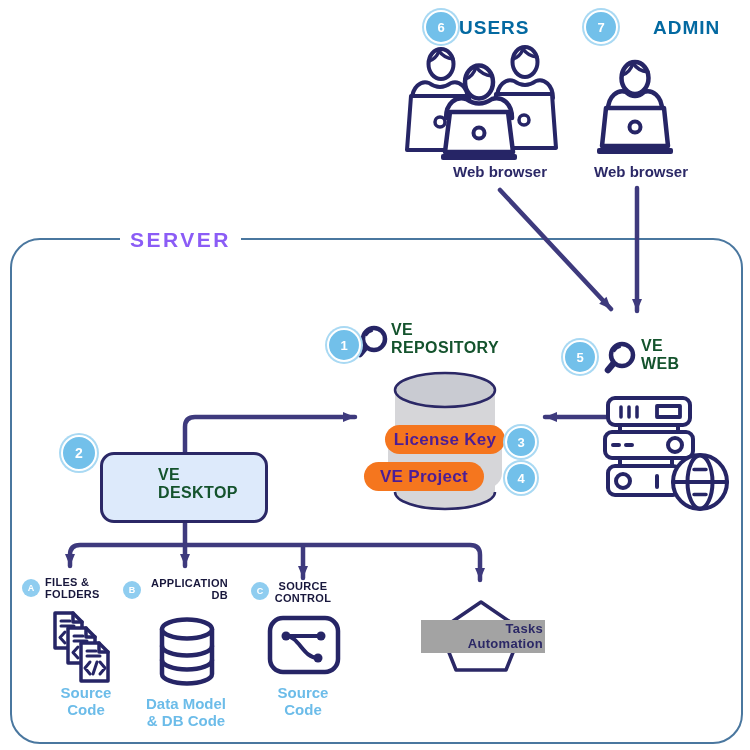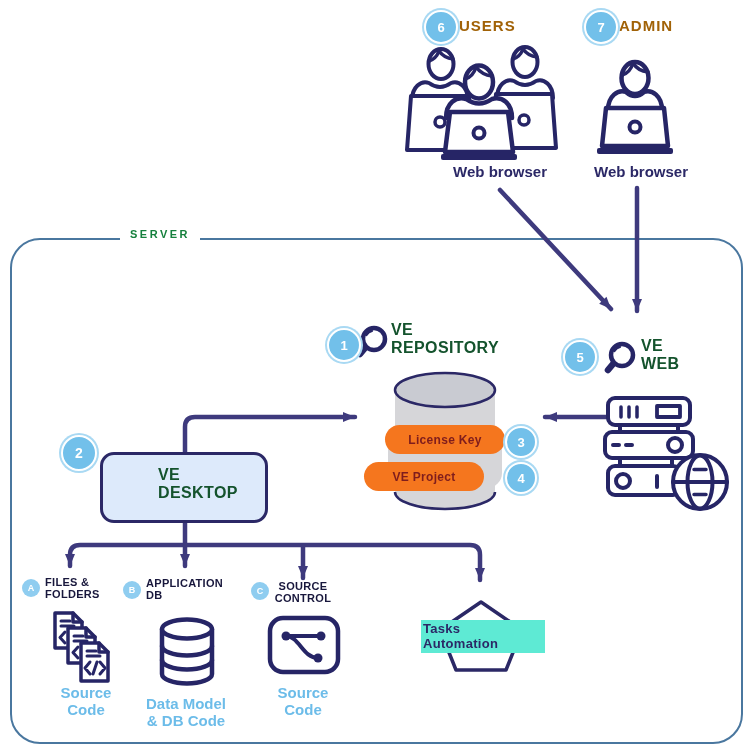--- a/index.html
+++ b/index.html
@@ -36,7 +36,7 @@
 
   .pre{white-space:pre-line;}
 
-  .cap-head{font-size:15px;font-weight:bold;color:#a16207;letter-spacing:1px;}
+  .cap-head{font-size:19px;font-weight:bold;color:#0369a1;letter-spacing:1px;}
   .navy-title{font-size:16px;font-weight:bold;color:#14532d;line-height:1.1;letter-spacing:0.4px;}
   .browser-cap{font-size:15px;font-weight:bold;color:#2b2866;text-align:right;}
   .mini-head{font-size:11px;font-weight:bold;color:#18173c;line-height:1.08;letter-spacing:0.3px;}

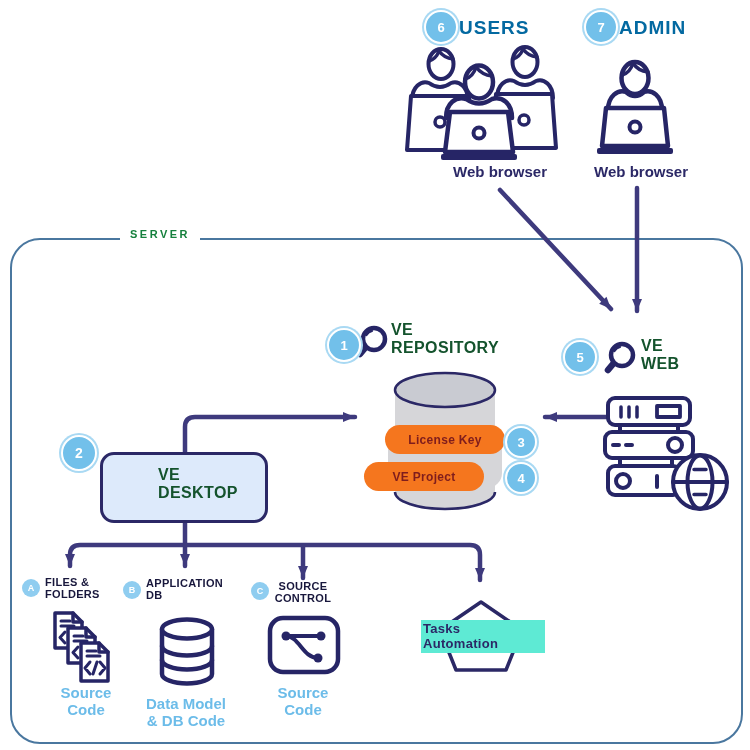--- a/index.html
+++ b/index.html
@@ -207,7 +207,7 @@
     <div class="browser-cap abs" style="left:432px;top:163px;width:115px;">Web browser</div>
 
     <div class="badge b30 abs" style="left:584px;top:10px;">7</div>
-    <div class="cap-head abs" style="left:619px;top:17px;">ADMIN</div>
+    <div class="cap-head abs" style="left:619px;top:17px;padding-left:34px;">ADMIN</div>
     <div class="browser-cap abs" style="left:573px;top:163px;width:115px;">Web browser</div>
 
     <div class="badge b30 abs" style="left:327px;top:328px;">1</div>

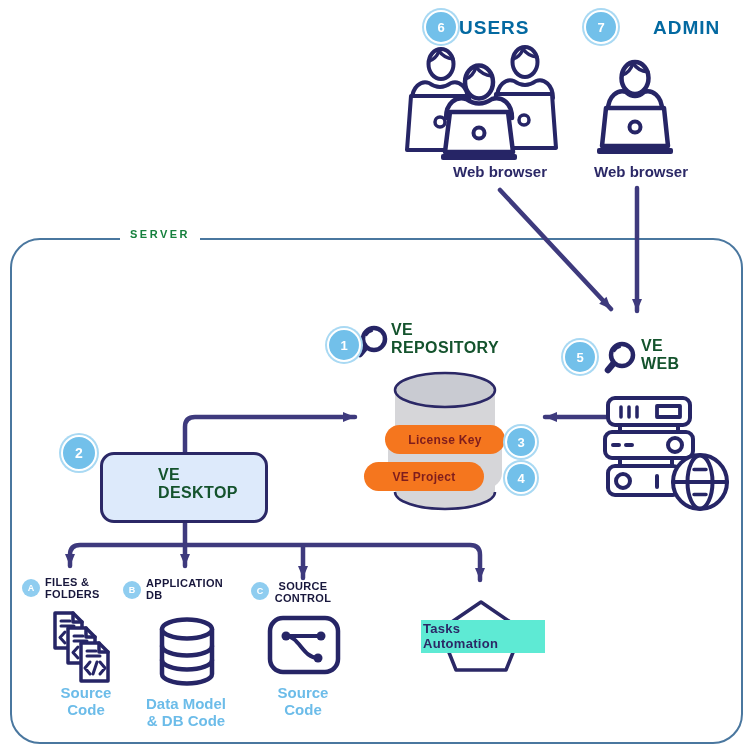--- a/index.html
+++ b/index.html
@@ -20,7 +20,7 @@
   }
   .server-label{
     position:absolute;left:120px;top:228px;background:#ffffff;padding:0 10px;
-    font-size:11px;font-weight:bold;letter-spacing:2.5px;color:#15803d;z-index:2;
+    font-size:21px;font-weight:bold;letter-spacing:2.5px;color:#8b5cf6;z-index:2;
   }
 
   

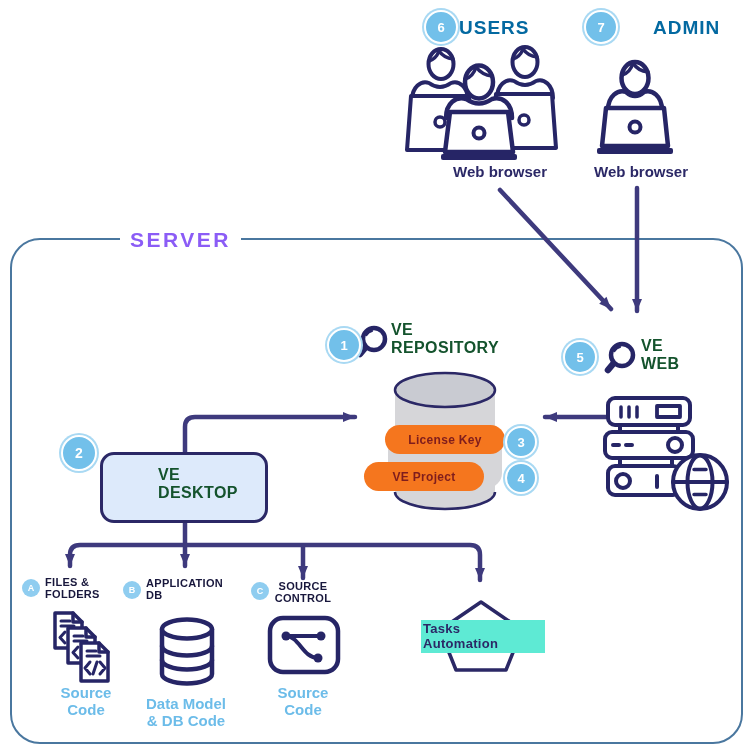--- a/index.html
+++ b/index.html
@@ -44,7 +44,7 @@
 
   .pill{
     position:absolute;width:120px;height:29px;border-radius:15px;background:#f5761e;
-    color:#7f1d1d;font-size:12px;font-weight:bold;display:flex;align-items:center;justify-content:center;
+    color:#4c1d95;font-size:17px;font-weight:bold;display:flex;align-items:center;justify-content:center;
     z-index:2;letter-spacing:0.3px;
   }
 

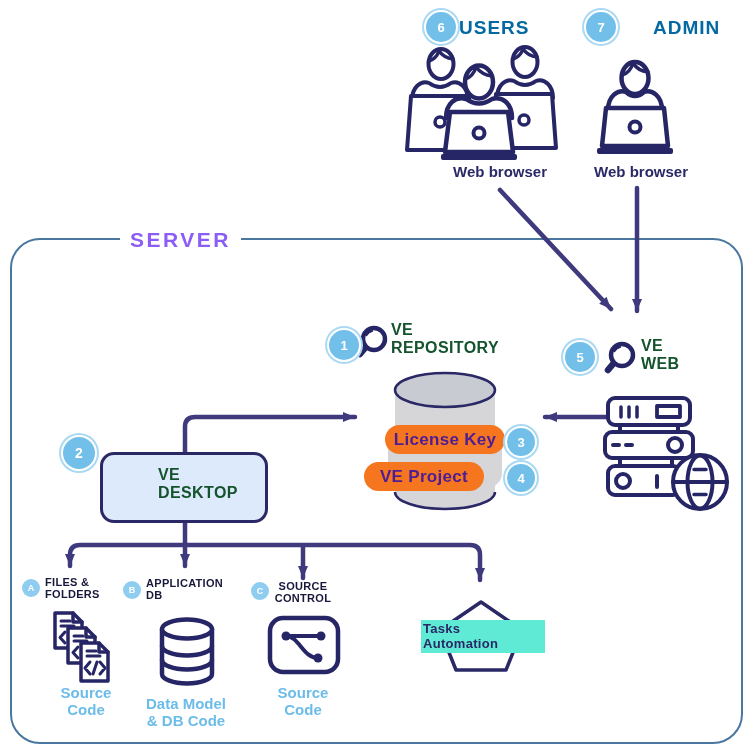--- a/index.html
+++ b/index.html
@@ -233,7 +233,7 @@
 FOLDERS</div>
 
     <div class="badge sm abs" style="left:123px;top:581px;">B</div>
-    <div class="mini-head pre abs" style="left:146px;top:578px;width:82px;text-align:left;">APPLICATION
+    <div class="mini-head pre abs" style="left:146px;top:578px;width:82px;text-align:right;">APPLICATION
 DB</div>
 
     <div class="badge sm abs" style="left:251px;top:582px;">C</div>

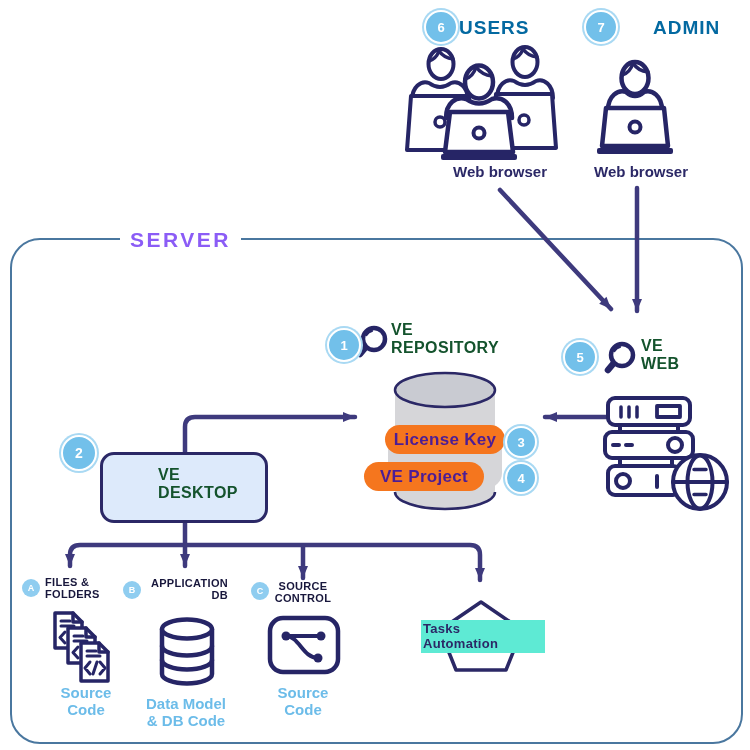--- a/index.html
+++ b/index.html
@@ -53,8 +53,8 @@
     background:#ddeafb;border:3.5px solid #2b2866;box-sizing:border-box;z-index:2;
   }
   .tasks-label{
-    font-size:13px;font-weight:bold;color:#2b2866;line-height:1.18;text-align:left;
-    background:#5eead4;padding:1px 2px;letter-spacing:0.3px;
+    font-size:13px;font-weight:bold;color:#2b2866;line-height:1.18;text-align:right;
+    background:#a3a3a3;padding:1px 2px;letter-spacing:0.3px;
   }
 </style>
 </head>

